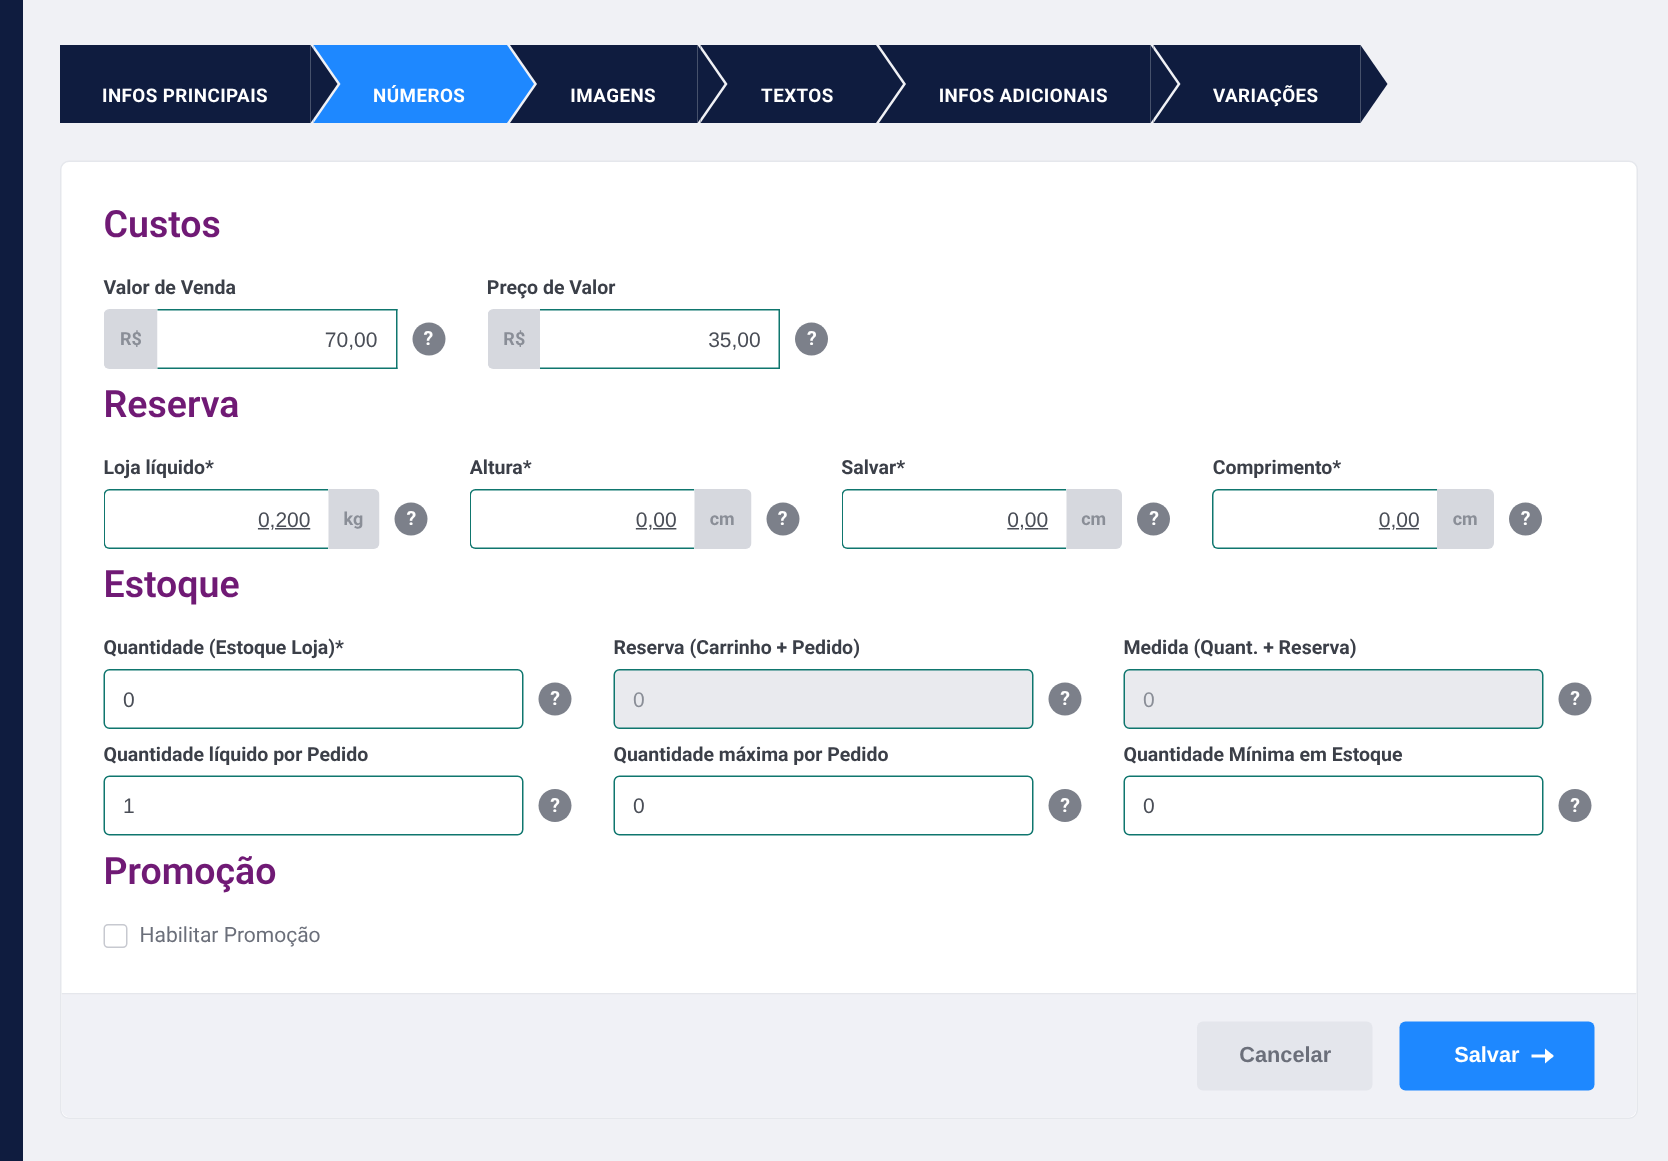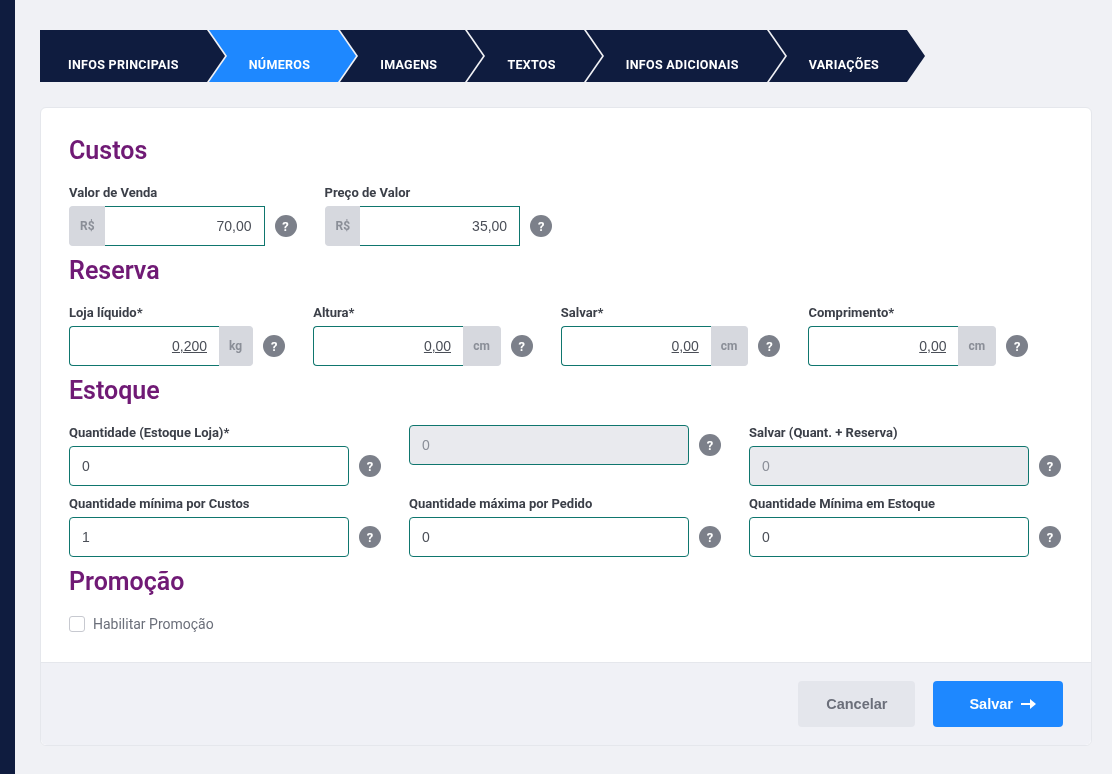--- a/index.html
+++ b/index.html
@@ -328,6 +328,7 @@
         </div>
       </div>
       <div class="field w-stock">
+        <label>Reserva (Carrinho + Pedido)</label>
         <div class="input-wrap">
           <input type="text" disabled="" class="disabled" value="0" style="">
           <span class="help">?</span>

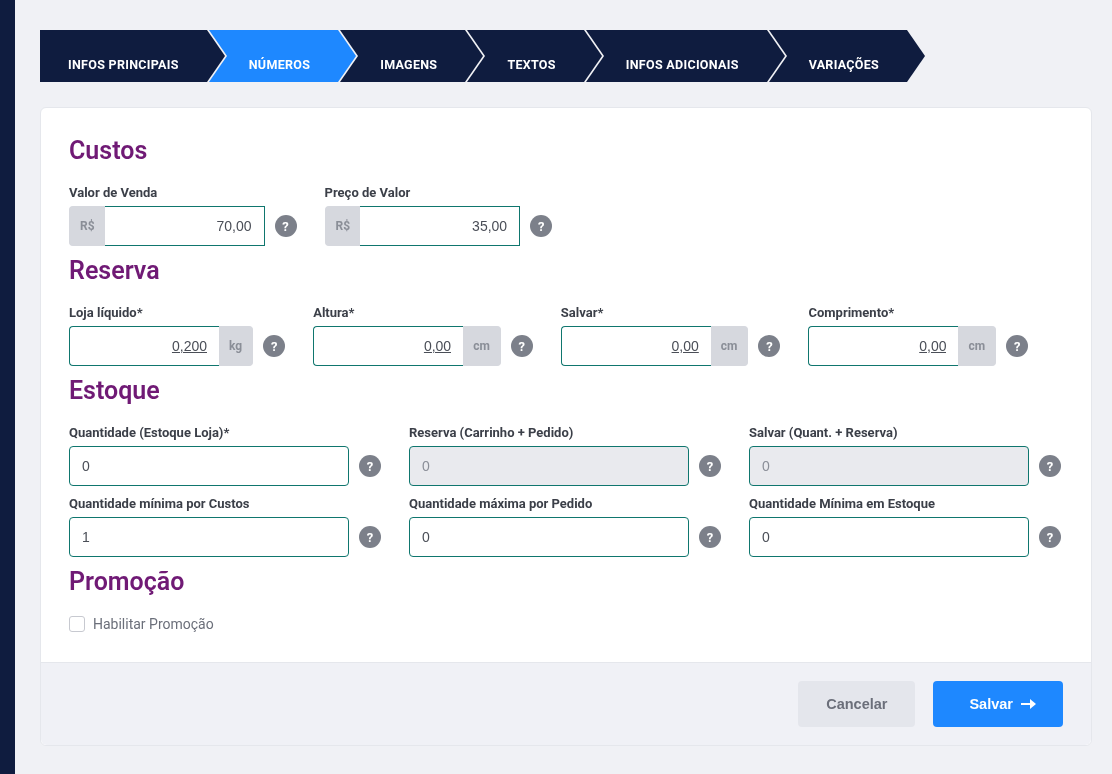--- a/index.html
+++ b/index.html
@@ -335,7 +335,7 @@
         </div>
       </div>
       <div class="field w-stock">
-        <label>Salvar (Quant. + Reserva)</label>
+        <label>Medida (Quant. + Reserva)</label>
         <div class="input-wrap">
           <input type="text" disabled="" class="disabled" value="0" style="">
           <span class="help">?</span>

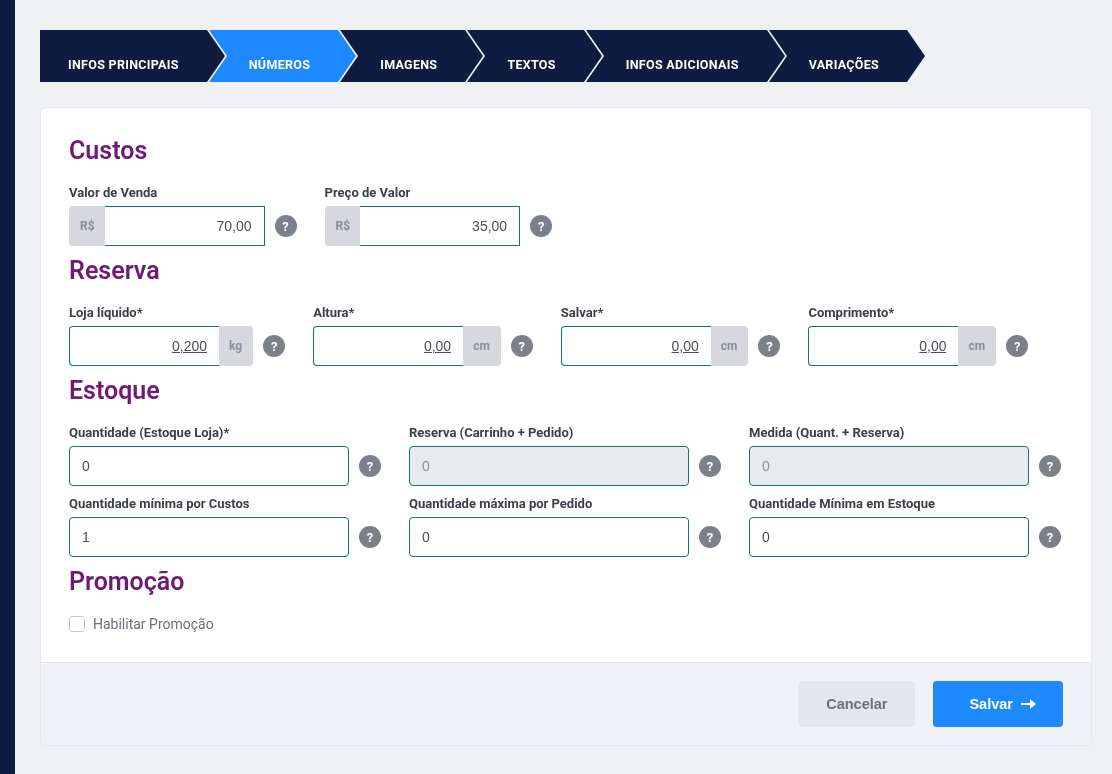--- a/index.html
+++ b/index.html
@@ -344,7 +344,7 @@
     </div>
     <div class="row">
       <div class="field w-stock">
-        <label>Quantidade mínima por Custos</label>
+        <label>Quantidade líquido por Pedido</label>
         <div class="input-wrap">
           <input type="text" value="1" style="">
           <span class="help">?</span>

